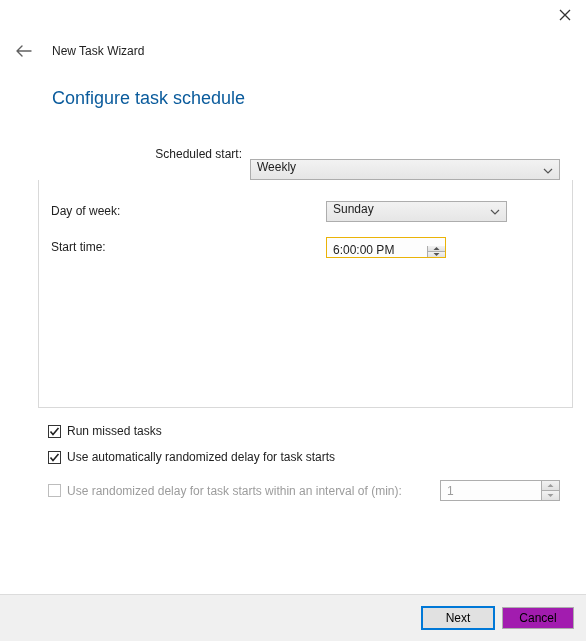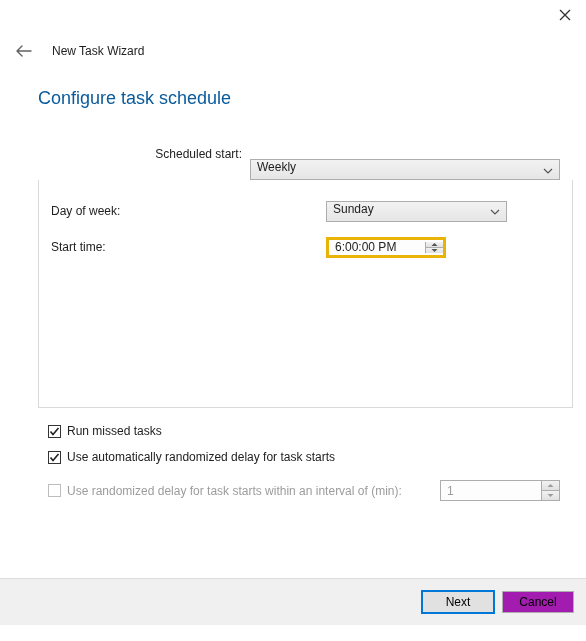--- a/index.html
+++ b/index.html
@@ -60,7 +60,7 @@
     color: #0a5b9c;
     font-size: 18px;
     font-weight: 400;
-    padding: 24px 0 18px 38px;
+    padding: 24px 0 18px 52px;
   }
 
   

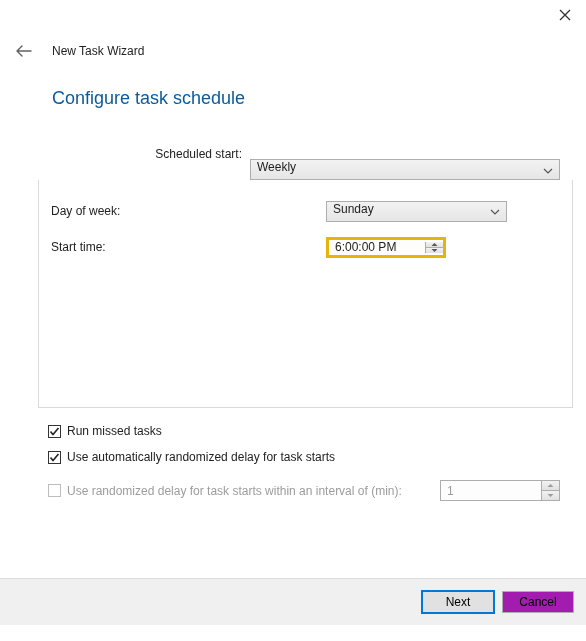--- a/index.html
+++ b/index.html
@@ -142,10 +142,10 @@
   .time-input {
     width: 120px;
     height: 21px;
-    border: 3px solid #eab308;
+    border: 1px solid #eab308;
     background: #fdfdfd;
     display: flex;
-    align-items: center;
+    align-items: flex-end;
     box-sizing: border-box;
   }
   .time-input .tval {

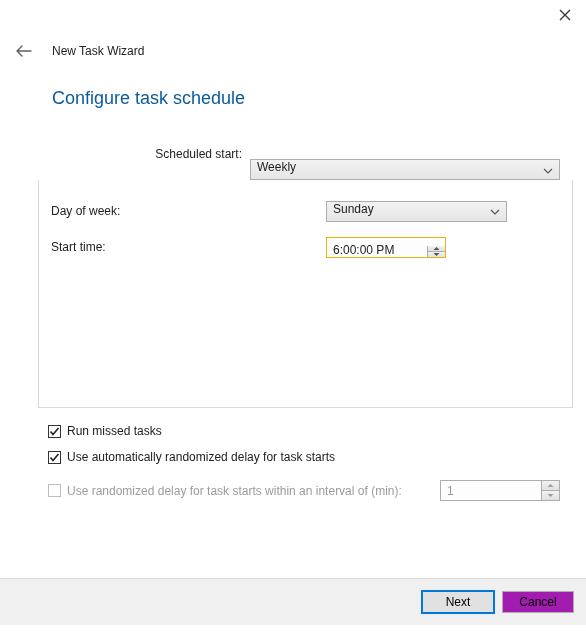--- a/index.html
+++ b/index.html
@@ -233,7 +233,7 @@
     position: absolute;
     left: 0;
     right: 0;
-    bottom: 16px;
+    bottom: 0;
     height: 46px;
     background: #f0f0f0;
     border-top: 1px solid #dcdcdc;

